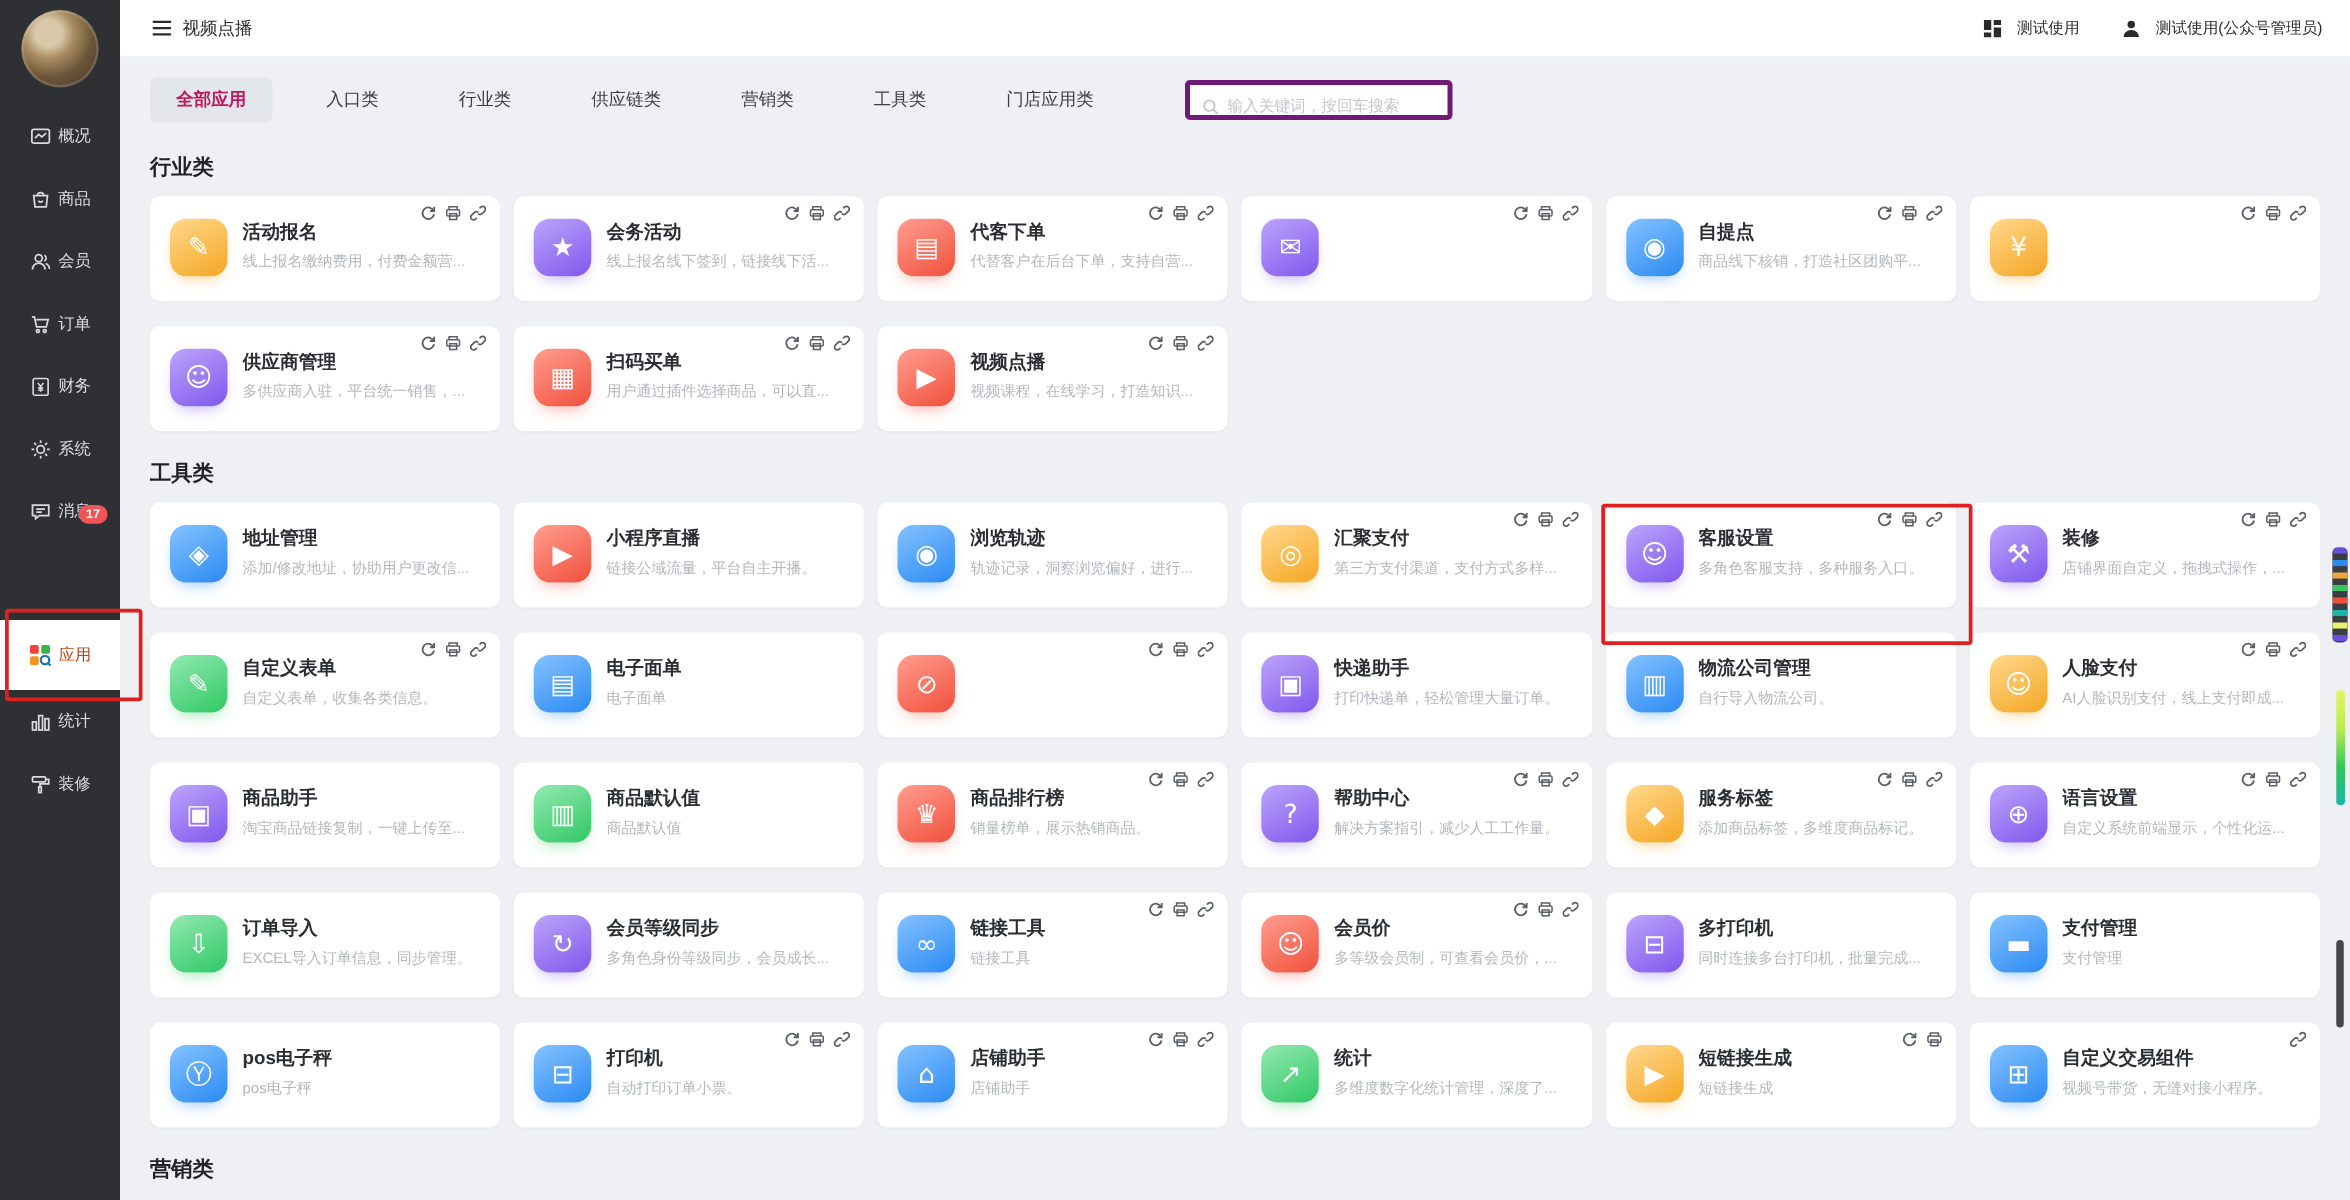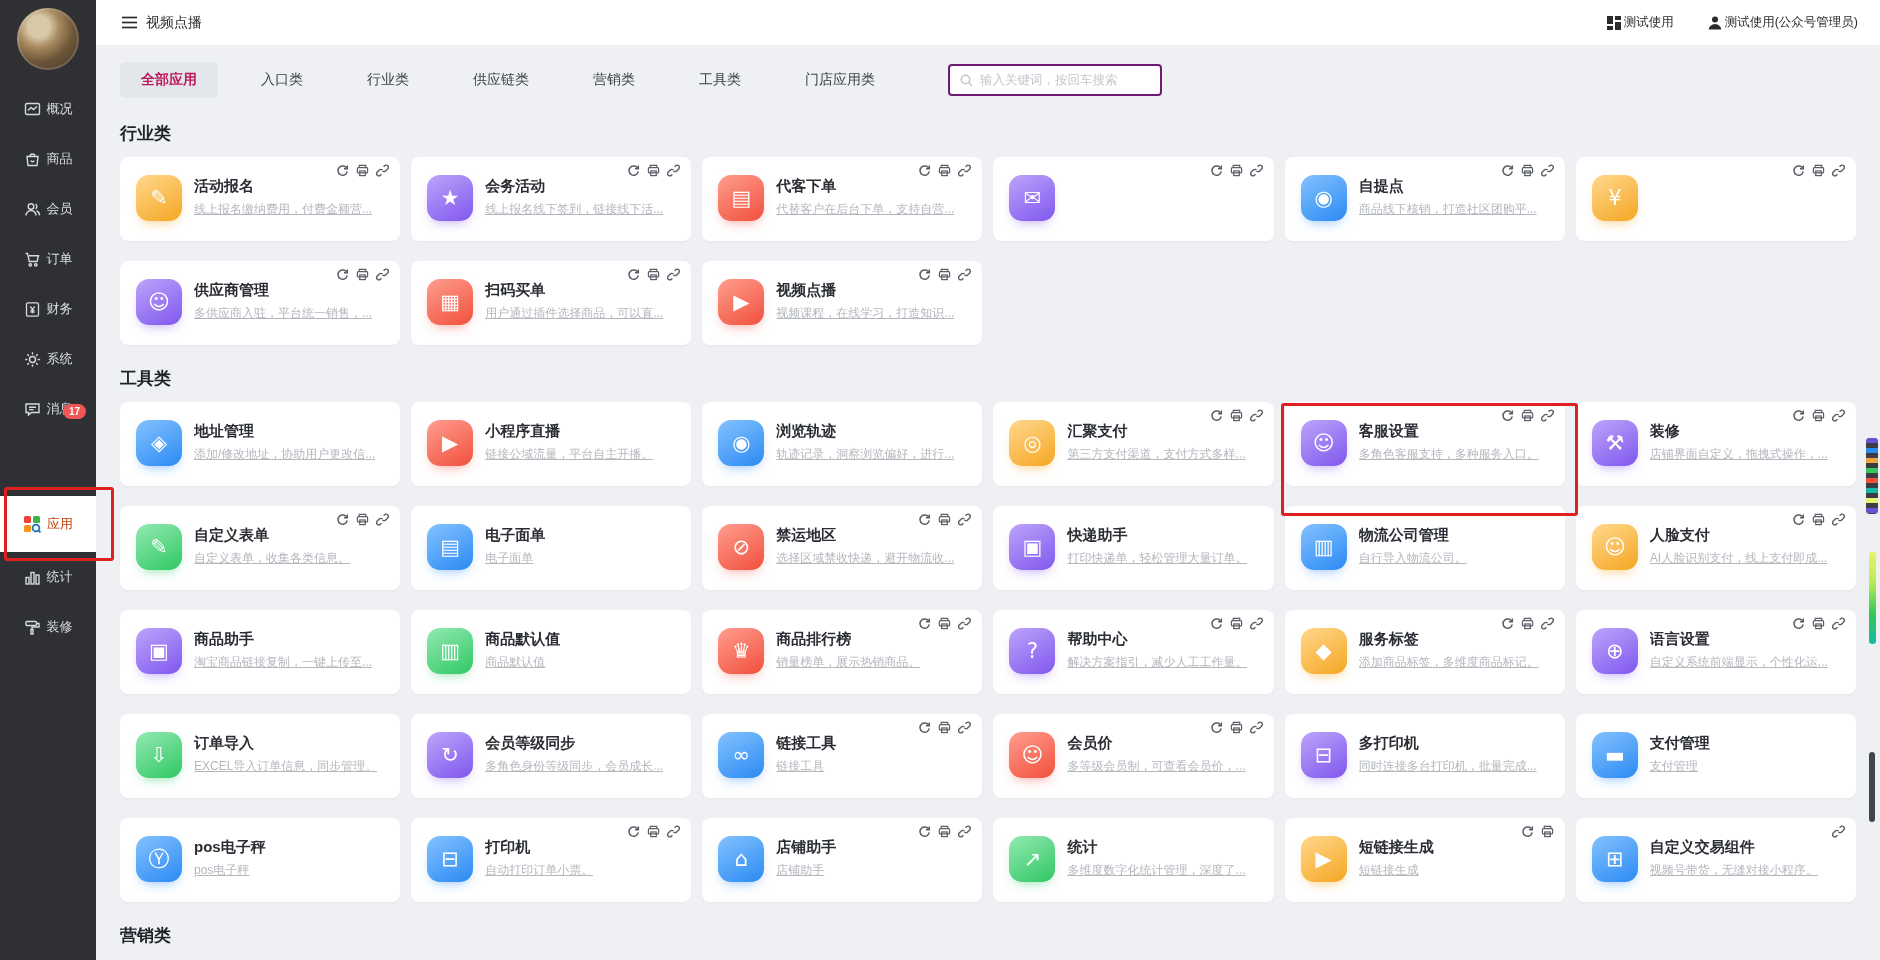--- a/index.html
+++ b/index.html
@@ -26,7 +26,7 @@
     display:flex; align-items:center; padding:0 22px 0 26px; }
   .header-title { display:flex; align-items:center; gap:9px; font-size:14px; color:#2b2b2b; }
   .header-right { margin-left:auto; display:flex; align-items:center; gap:34px; }
-  .header-chip { display:flex; align-items:center; gap:3px; font-size:12.5px; color:#2b2b2b; cursor:pointer; }
+  .header-chip { display:flex; align-items:center; gap:13px; font-size:12.5px; color:#2b2b2b; cursor:pointer; }
 
   
   .content { position:absolute; left:96px; top:45px; width:1784px; height:915px;

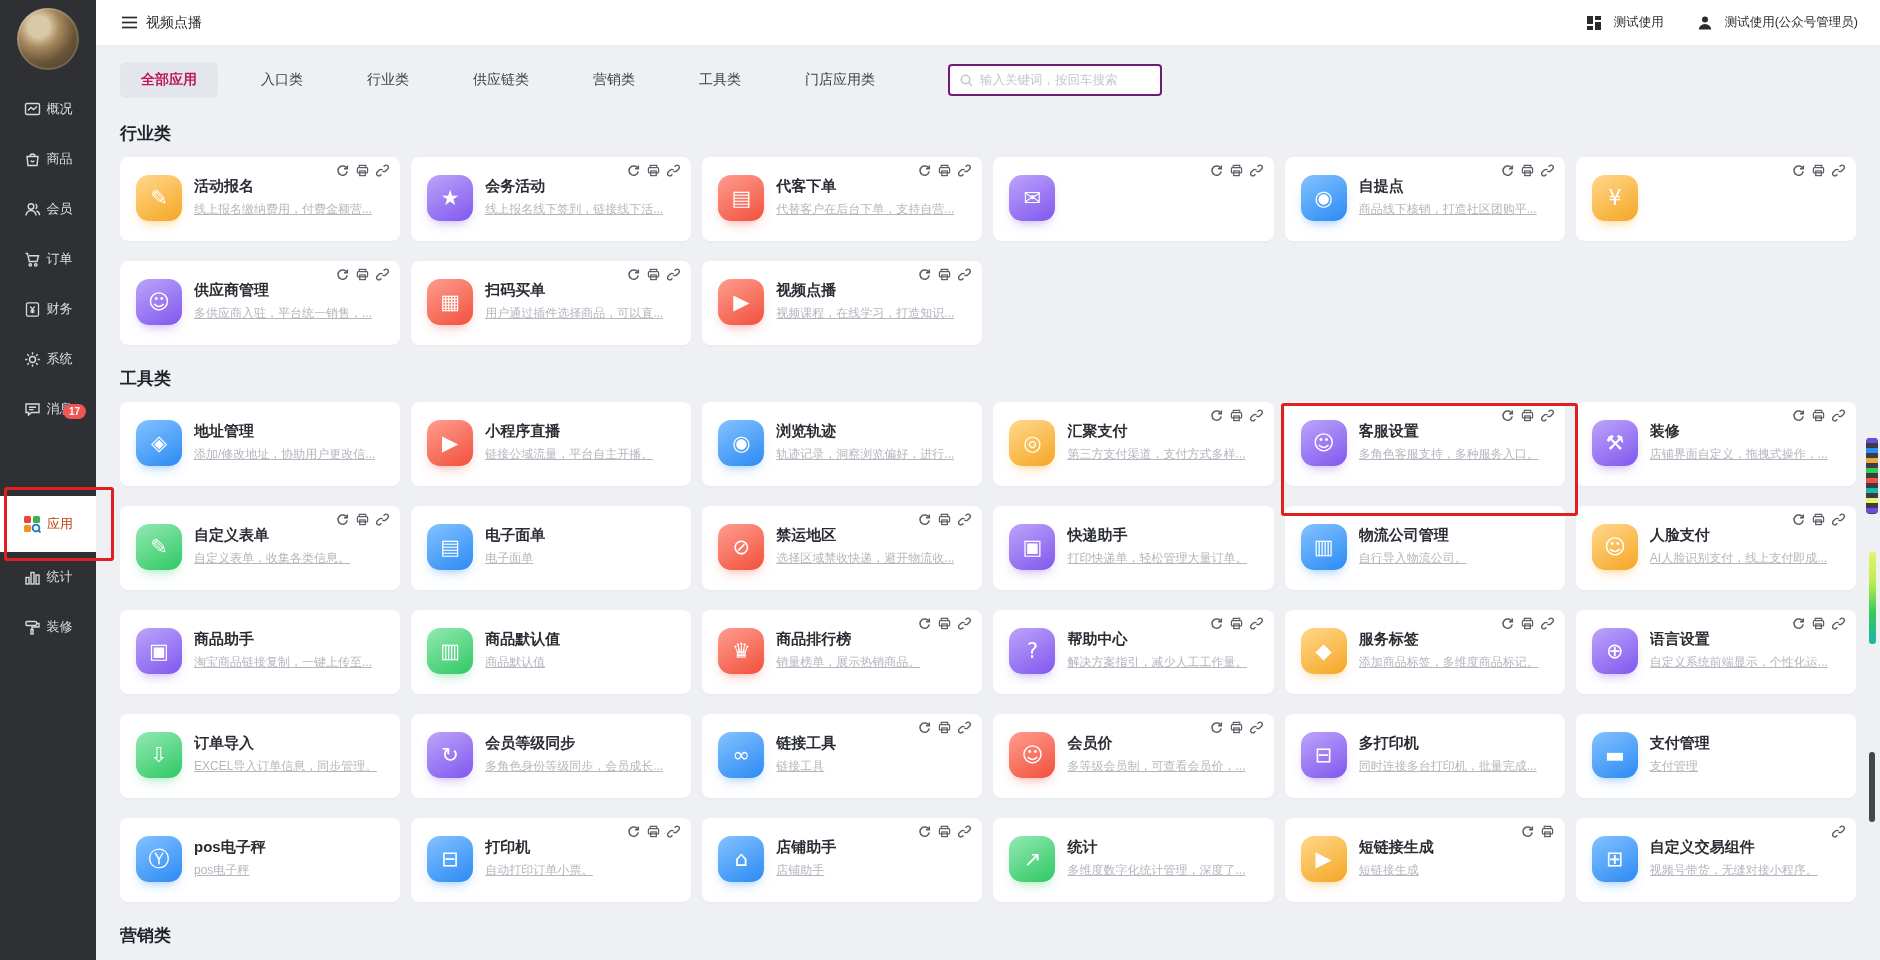--- a/index.html
+++ b/index.html
@@ -34,8 +34,8 @@
   .tabs-row { display:flex; align-items:center; height:40px; }
   .tab { font-size:14px; color:#3a3f45; padding:9px 21px; border-radius:6px; cursor:pointer; white-space:nowrap; margin-right:22px; }
   .tab.active { background:#e3e6eb; font-weight:bold; color:#be185d; }
-  .search-box { margin-left:30px; width:214px; height:32px; background:#fff; border:2px solid #701a75;
-    border-radius:4px; display:flex; align-items:center; padding:0 10px; gap:7px; }
+  .search-box { margin-left:30px; width:214px; height:32px; background:#fff; border:4px solid #701a75;
+    border-radius:4px; display:flex; align-items:flex-end; padding:0 10px; gap:7px; }
   .search-box input { border:none; outline:none; flex:1; font-size:12.5px; color:#333;
     font-family:inherit; background:transparent; }
   .search-box input::placeholder { color:#c2c6cc; }

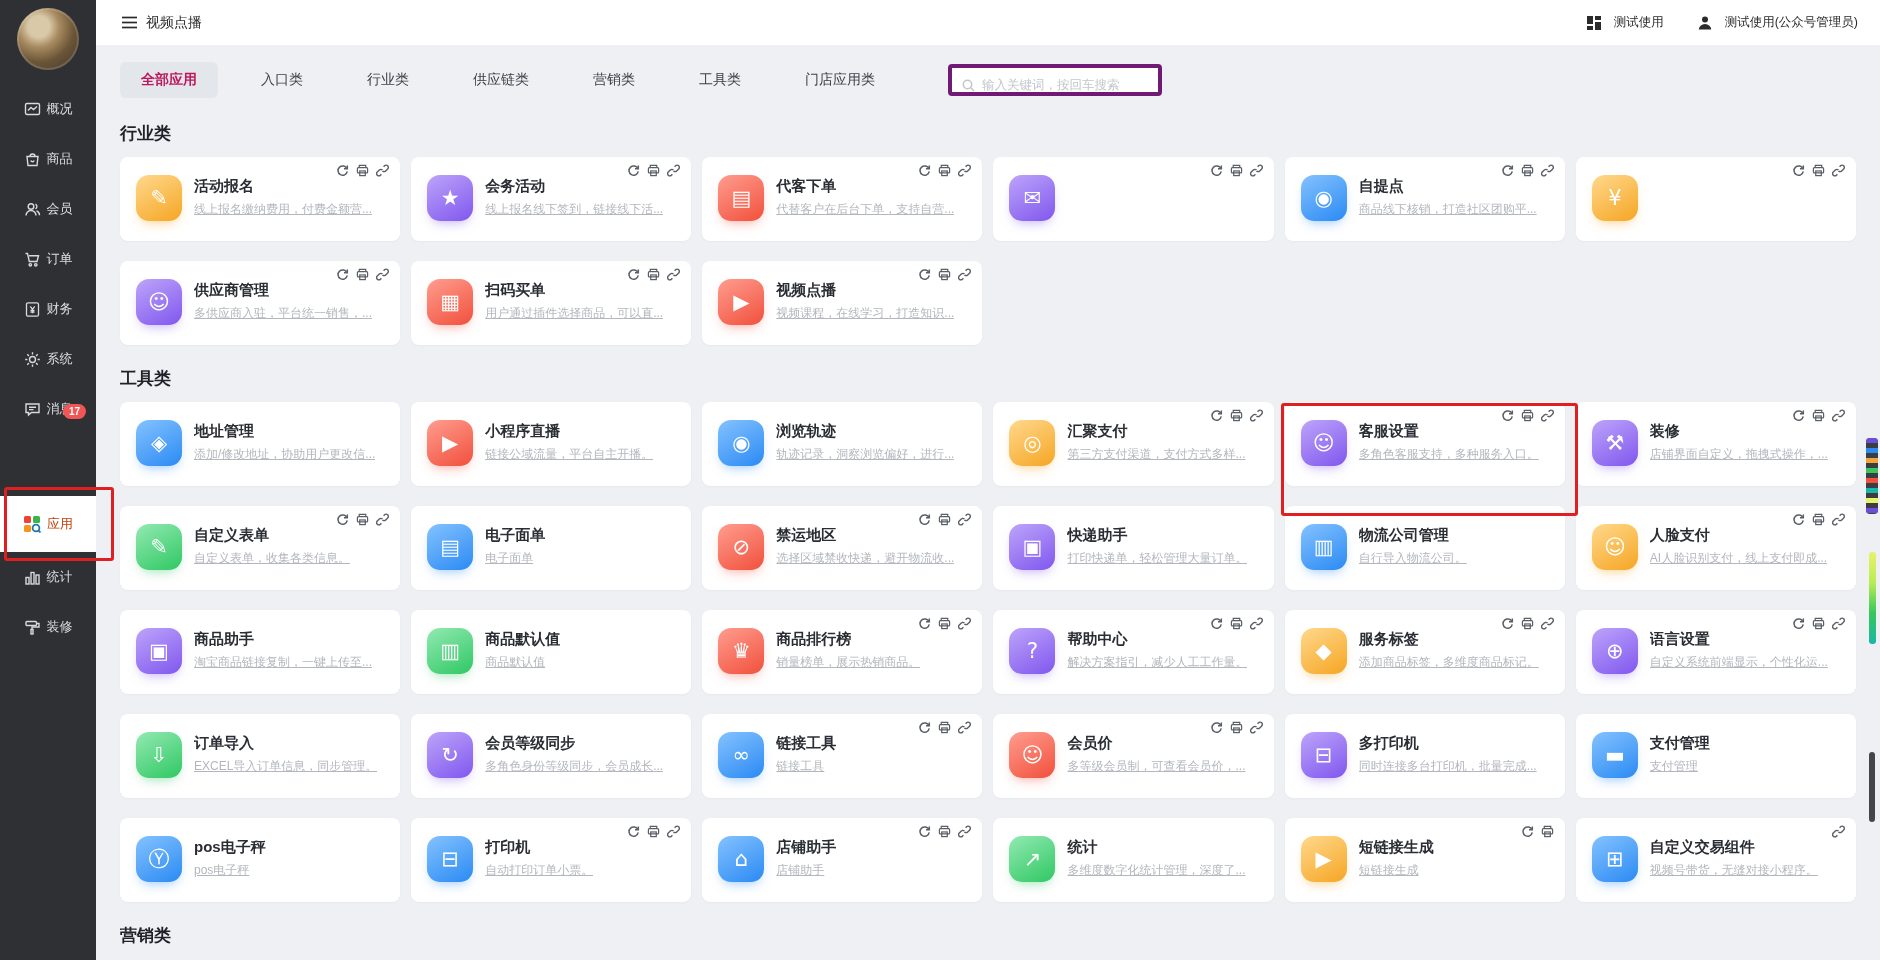--- a/index.html
+++ b/index.html
@@ -57,7 +57,7 @@
   .card-title { font-size:15px; font-weight:bold; color:#2a2d33; line-height:20px; white-space:nowrap;
     overflow:hidden; text-overflow:ellipsis; }
   .card-desc { font-size:12px; color:#b3b7bd; line-height:17px; margin-top:5px; white-space:nowrap;
-    overflow:hidden; text-overflow:ellipsis;text-decoration:underline; }
+    overflow:hidden; text-overflow:ellipsis; }
 
   
   .annotation { position:absolute; border:3px solid #e02020; border-radius:3px; pointer-events:none; z-index:20; }

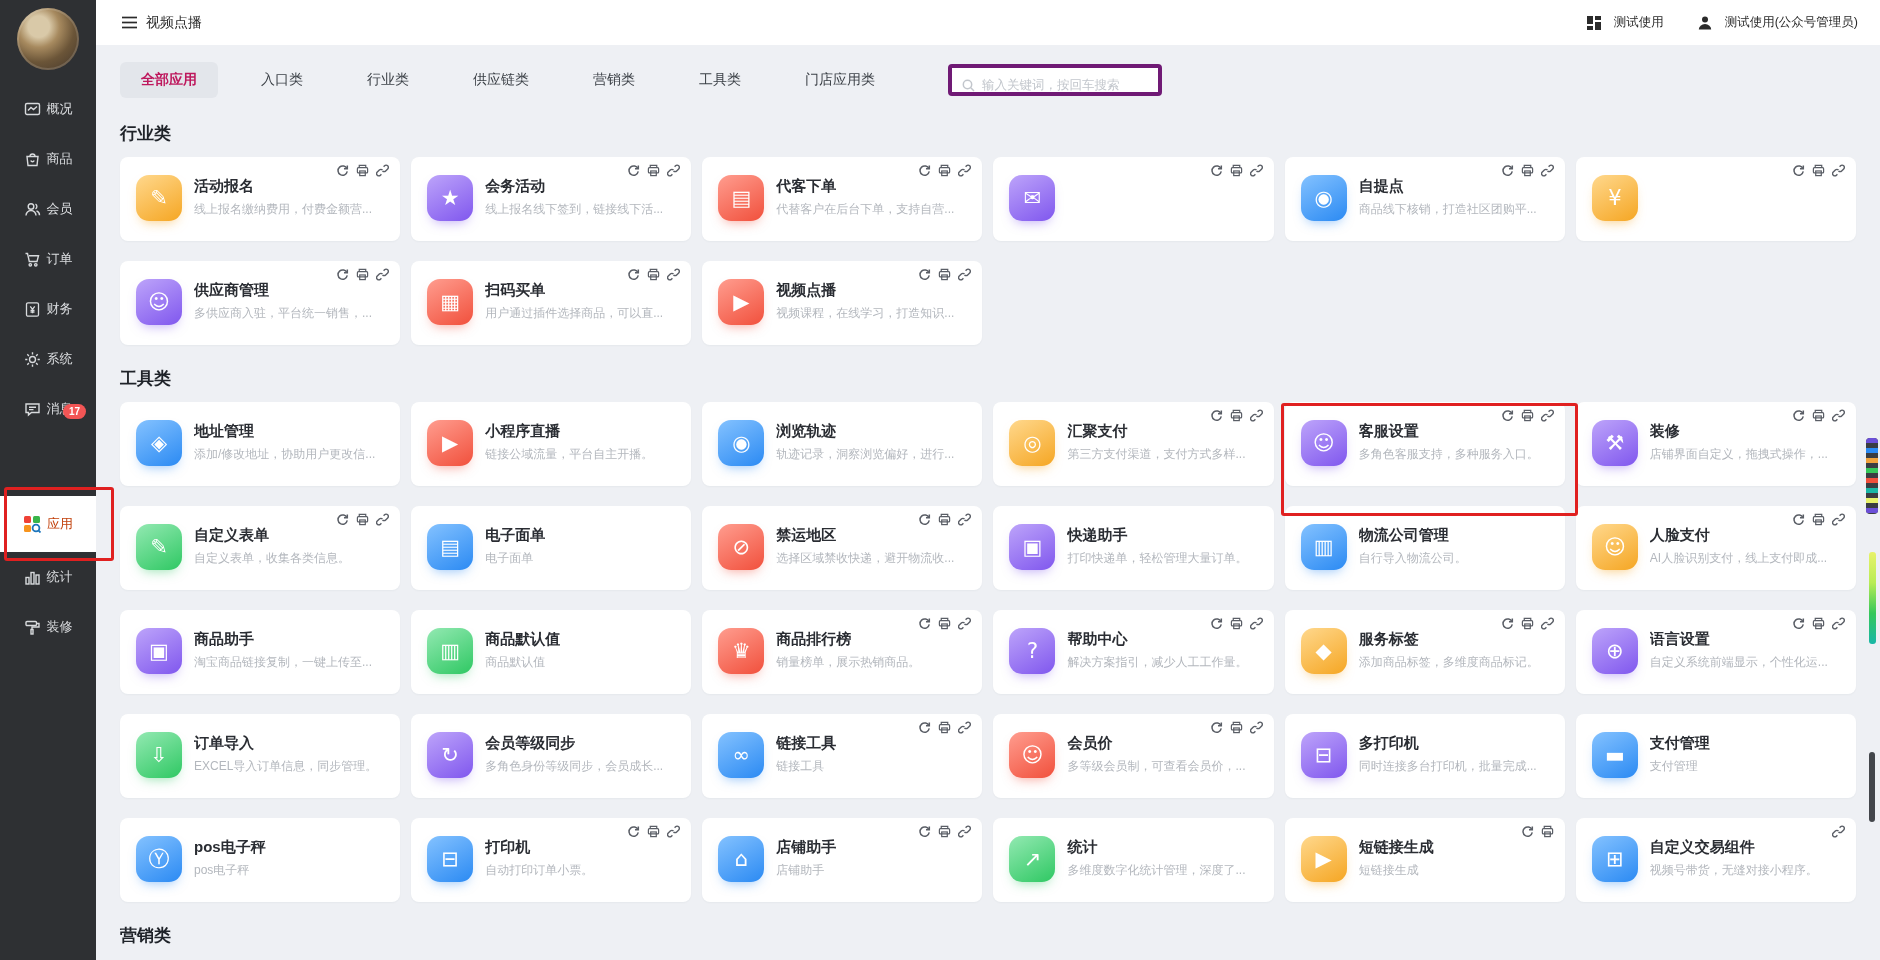--- a/index.html
+++ b/index.html
@@ -652,10 +652,6 @@
             </span>
           </div>
           <div class="tile red">⊘</div>
-          <div class="card-info">
-            <div class="card-title">禁运地区</div>
-            <div class="card-desc">选择区域禁收快递，避开物流收...</div>
-          </div>
         </div>
         <div class="card">
           <div class="tile purple">▣</div>

